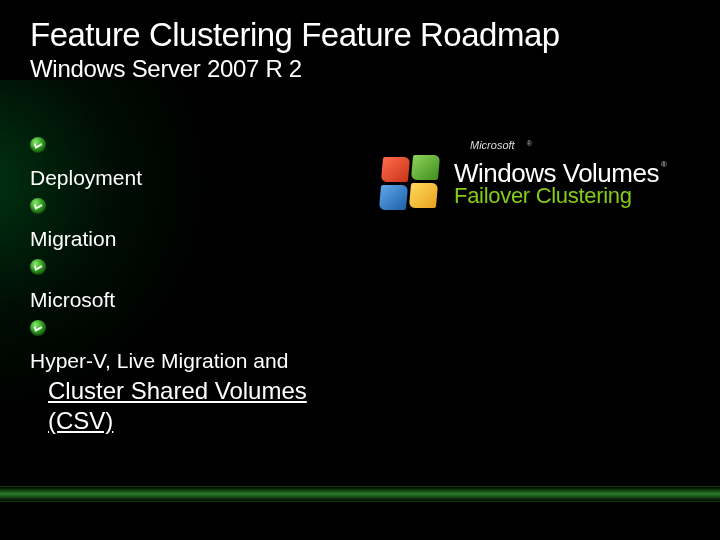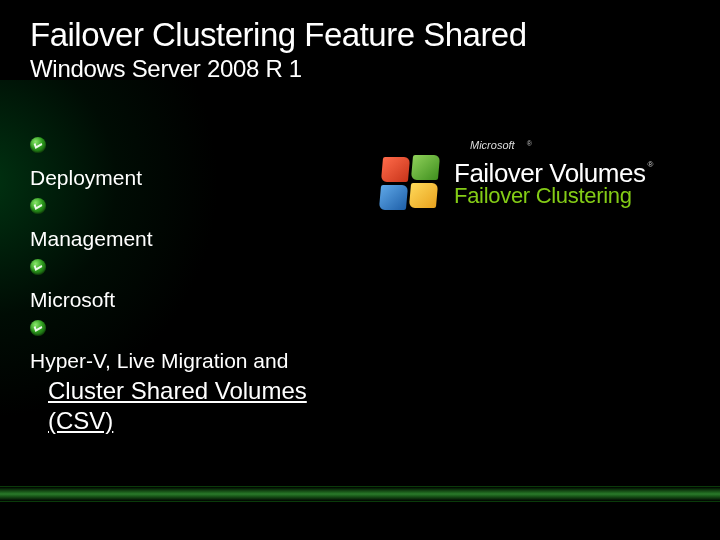--- a/index.html
+++ b/index.html
@@ -194,7 +194,7 @@
 
 <div class="slide">
 
-  <div class="title">Failover Clustering Feature Shared</div>
+  <div class="title">Feature Clustering Feature Roadmap</div>
   <div class="subtitle">Windows Server 2008 R 1</div>
 
   <div class="content">

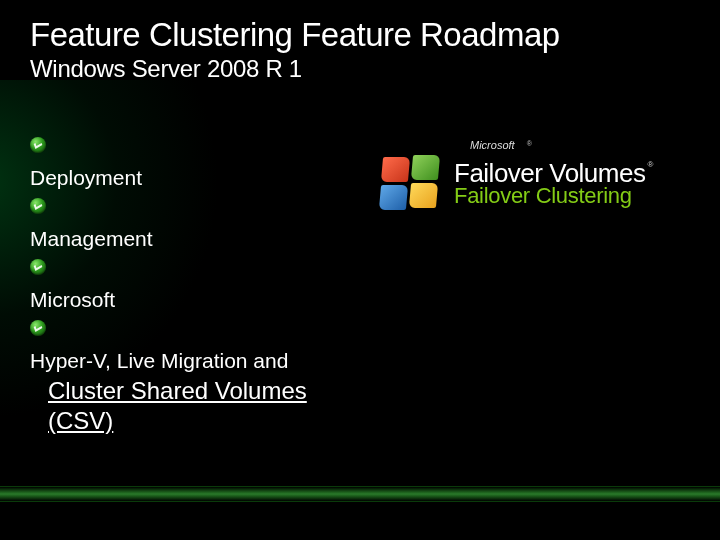--- a/index.html
+++ b/index.html
@@ -195,7 +195,7 @@
 <div class="slide">
 
   <div class="title">Feature Clustering Feature Roadmap</div>
-  <div class="subtitle">Windows Server 2008 R 1</div>
+  <div class="subtitle">Windows Server 2007 R 2</div>
 
   <div class="content">
 

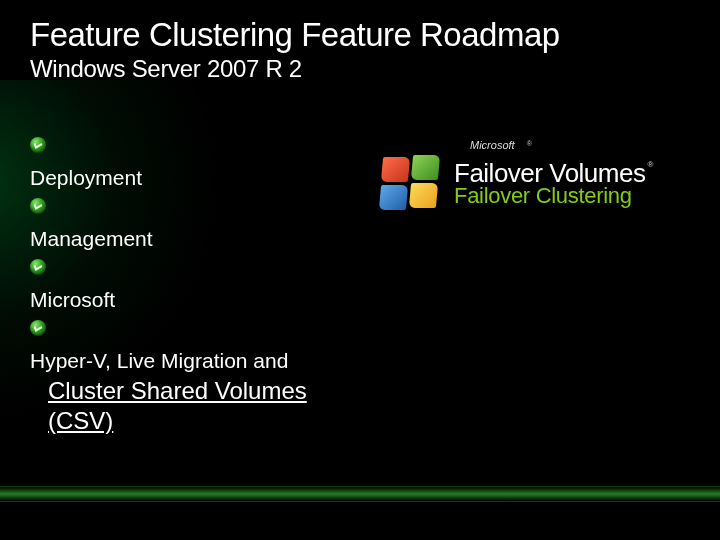--- a/index.html
+++ b/index.html
@@ -233,7 +233,7 @@
         </div>
         <div class="ws-text">
           <div class="ws-line1">
-            <span>Failover</span><span class="srv"> </span><span class="srv">Volumes</span><span class="tm">®</span>
+            <span>Windows</span><span class="srv"> </span><span class="srv">Volumes</span><span class="tm">®</span>
           </div>
           <div class="ws-line2">Failover Clustering</div>
         </div>

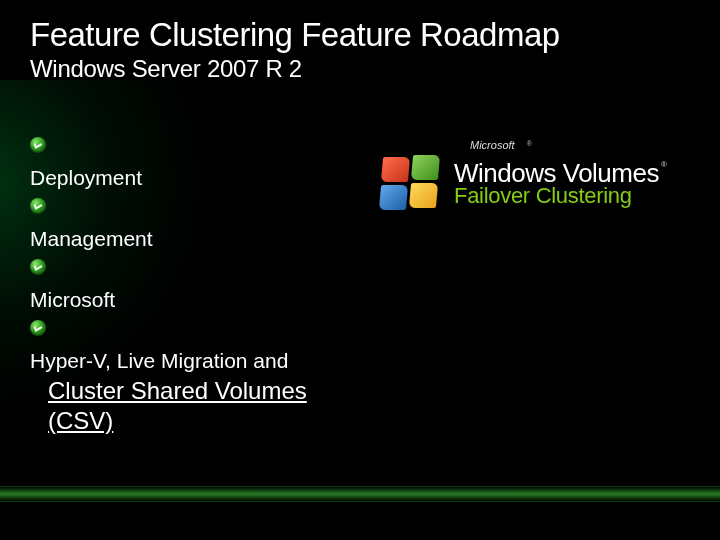--- a/index.html
+++ b/index.html
@@ -206,7 +206,7 @@
       </div>
       <div class="bullet">
         <span class="bullet-icon"></span>
-        <span class="bullet-text">Management</span>
+        <span class="bullet-text">Migration</span>
       </div>
       <div class="bullet">
         <span class="bullet-icon"></span>

